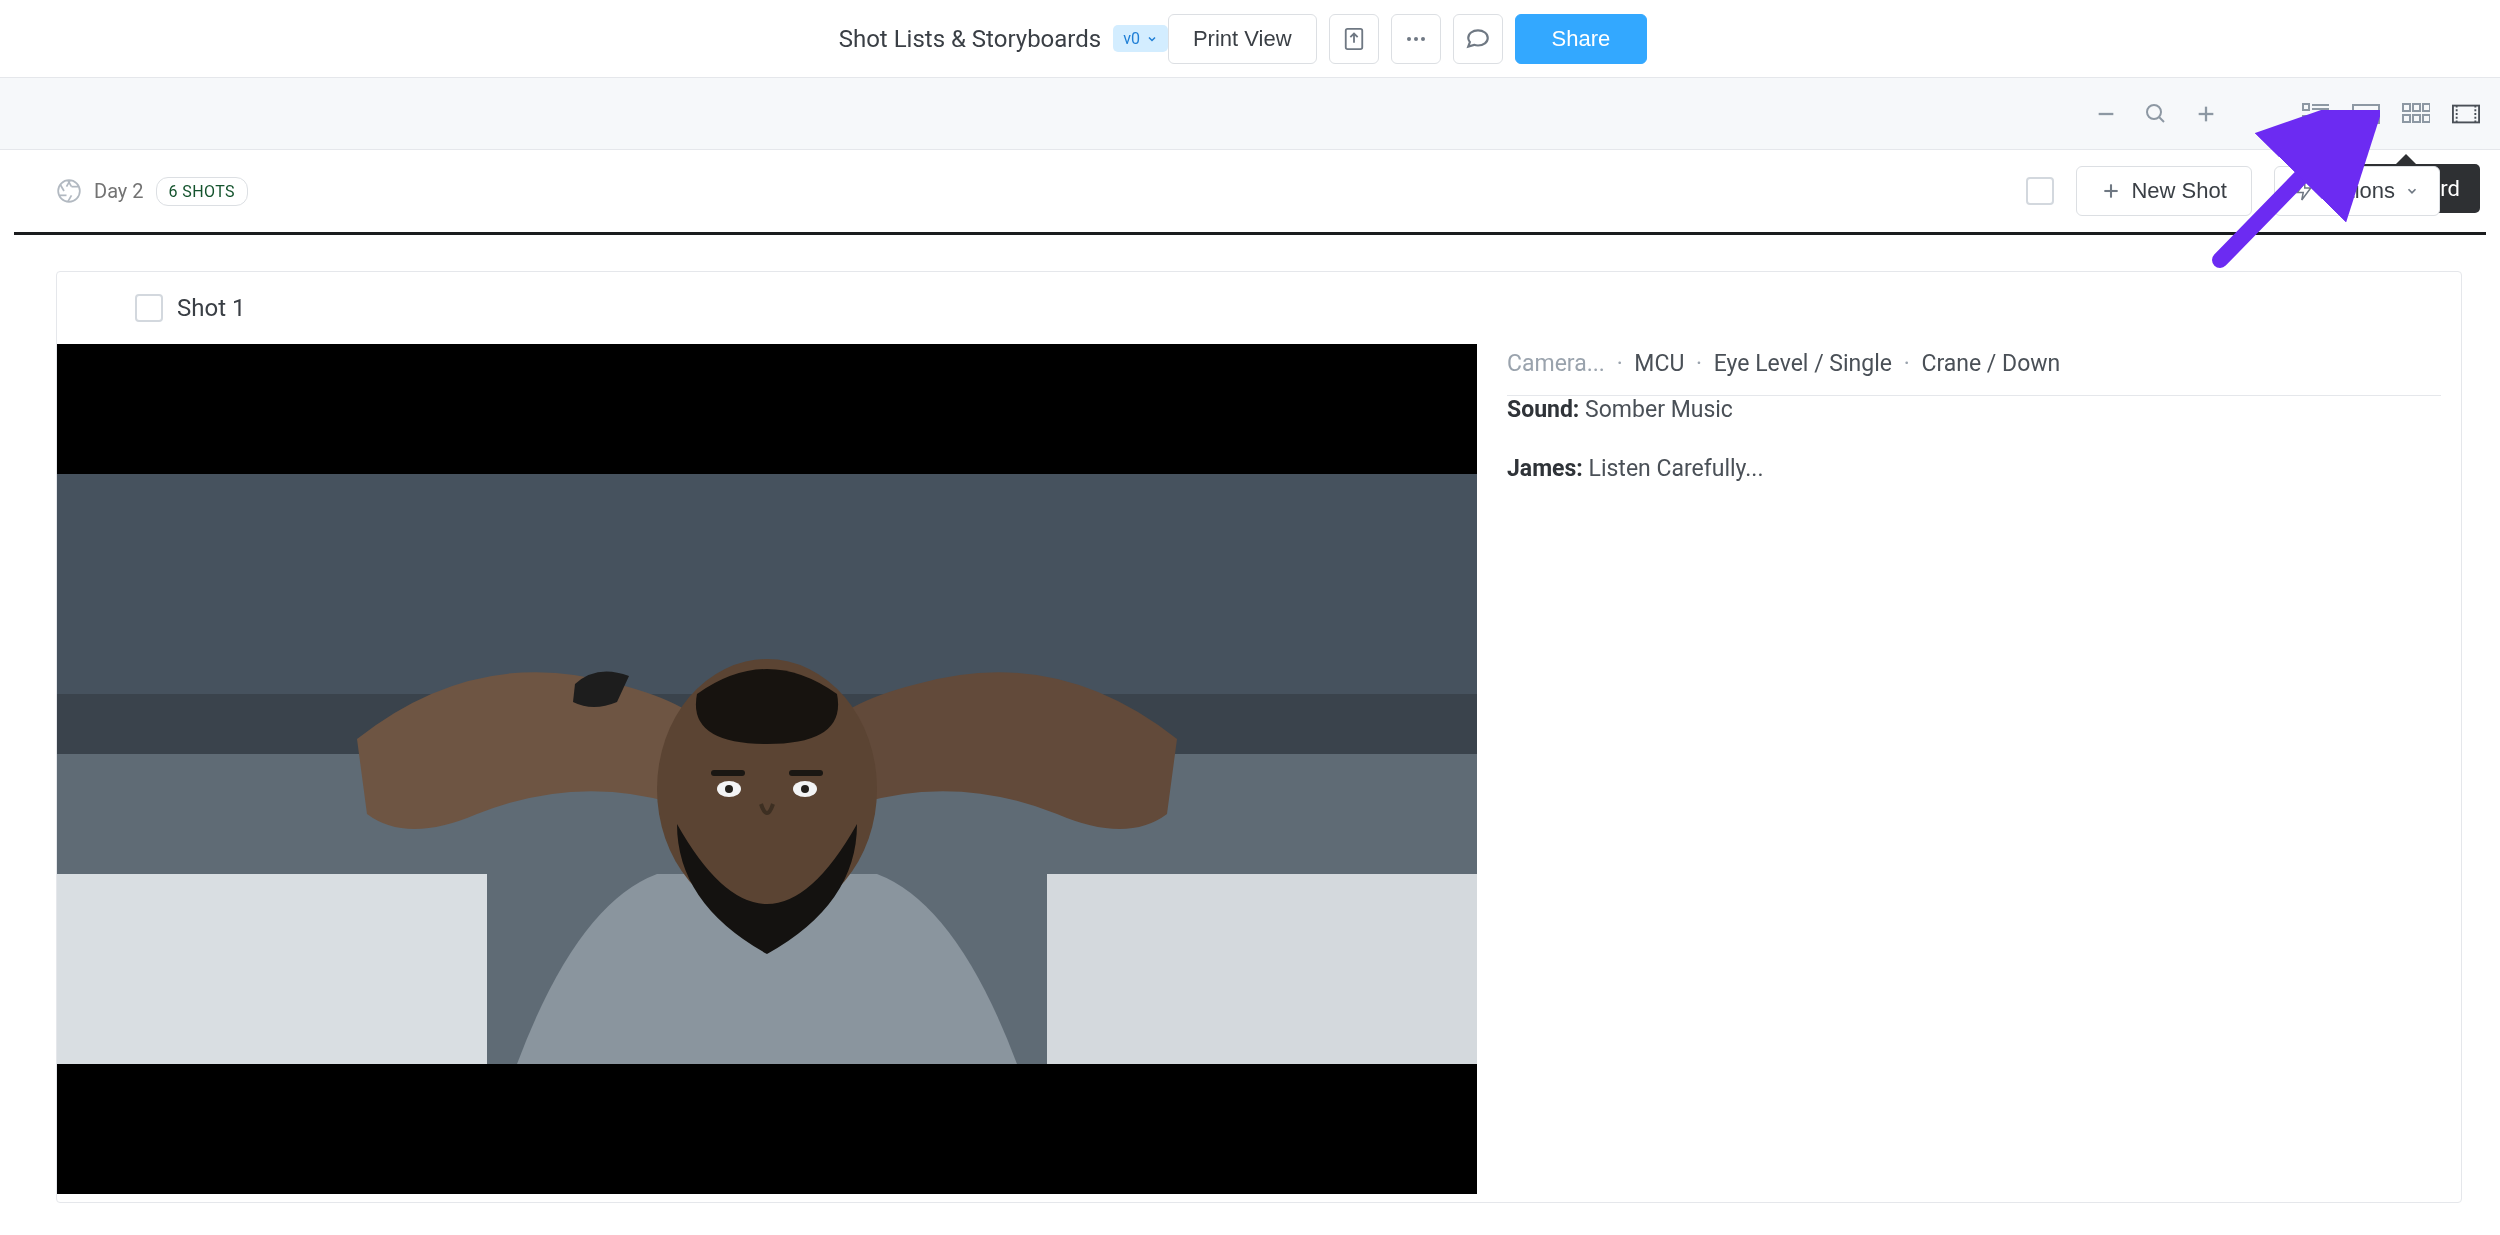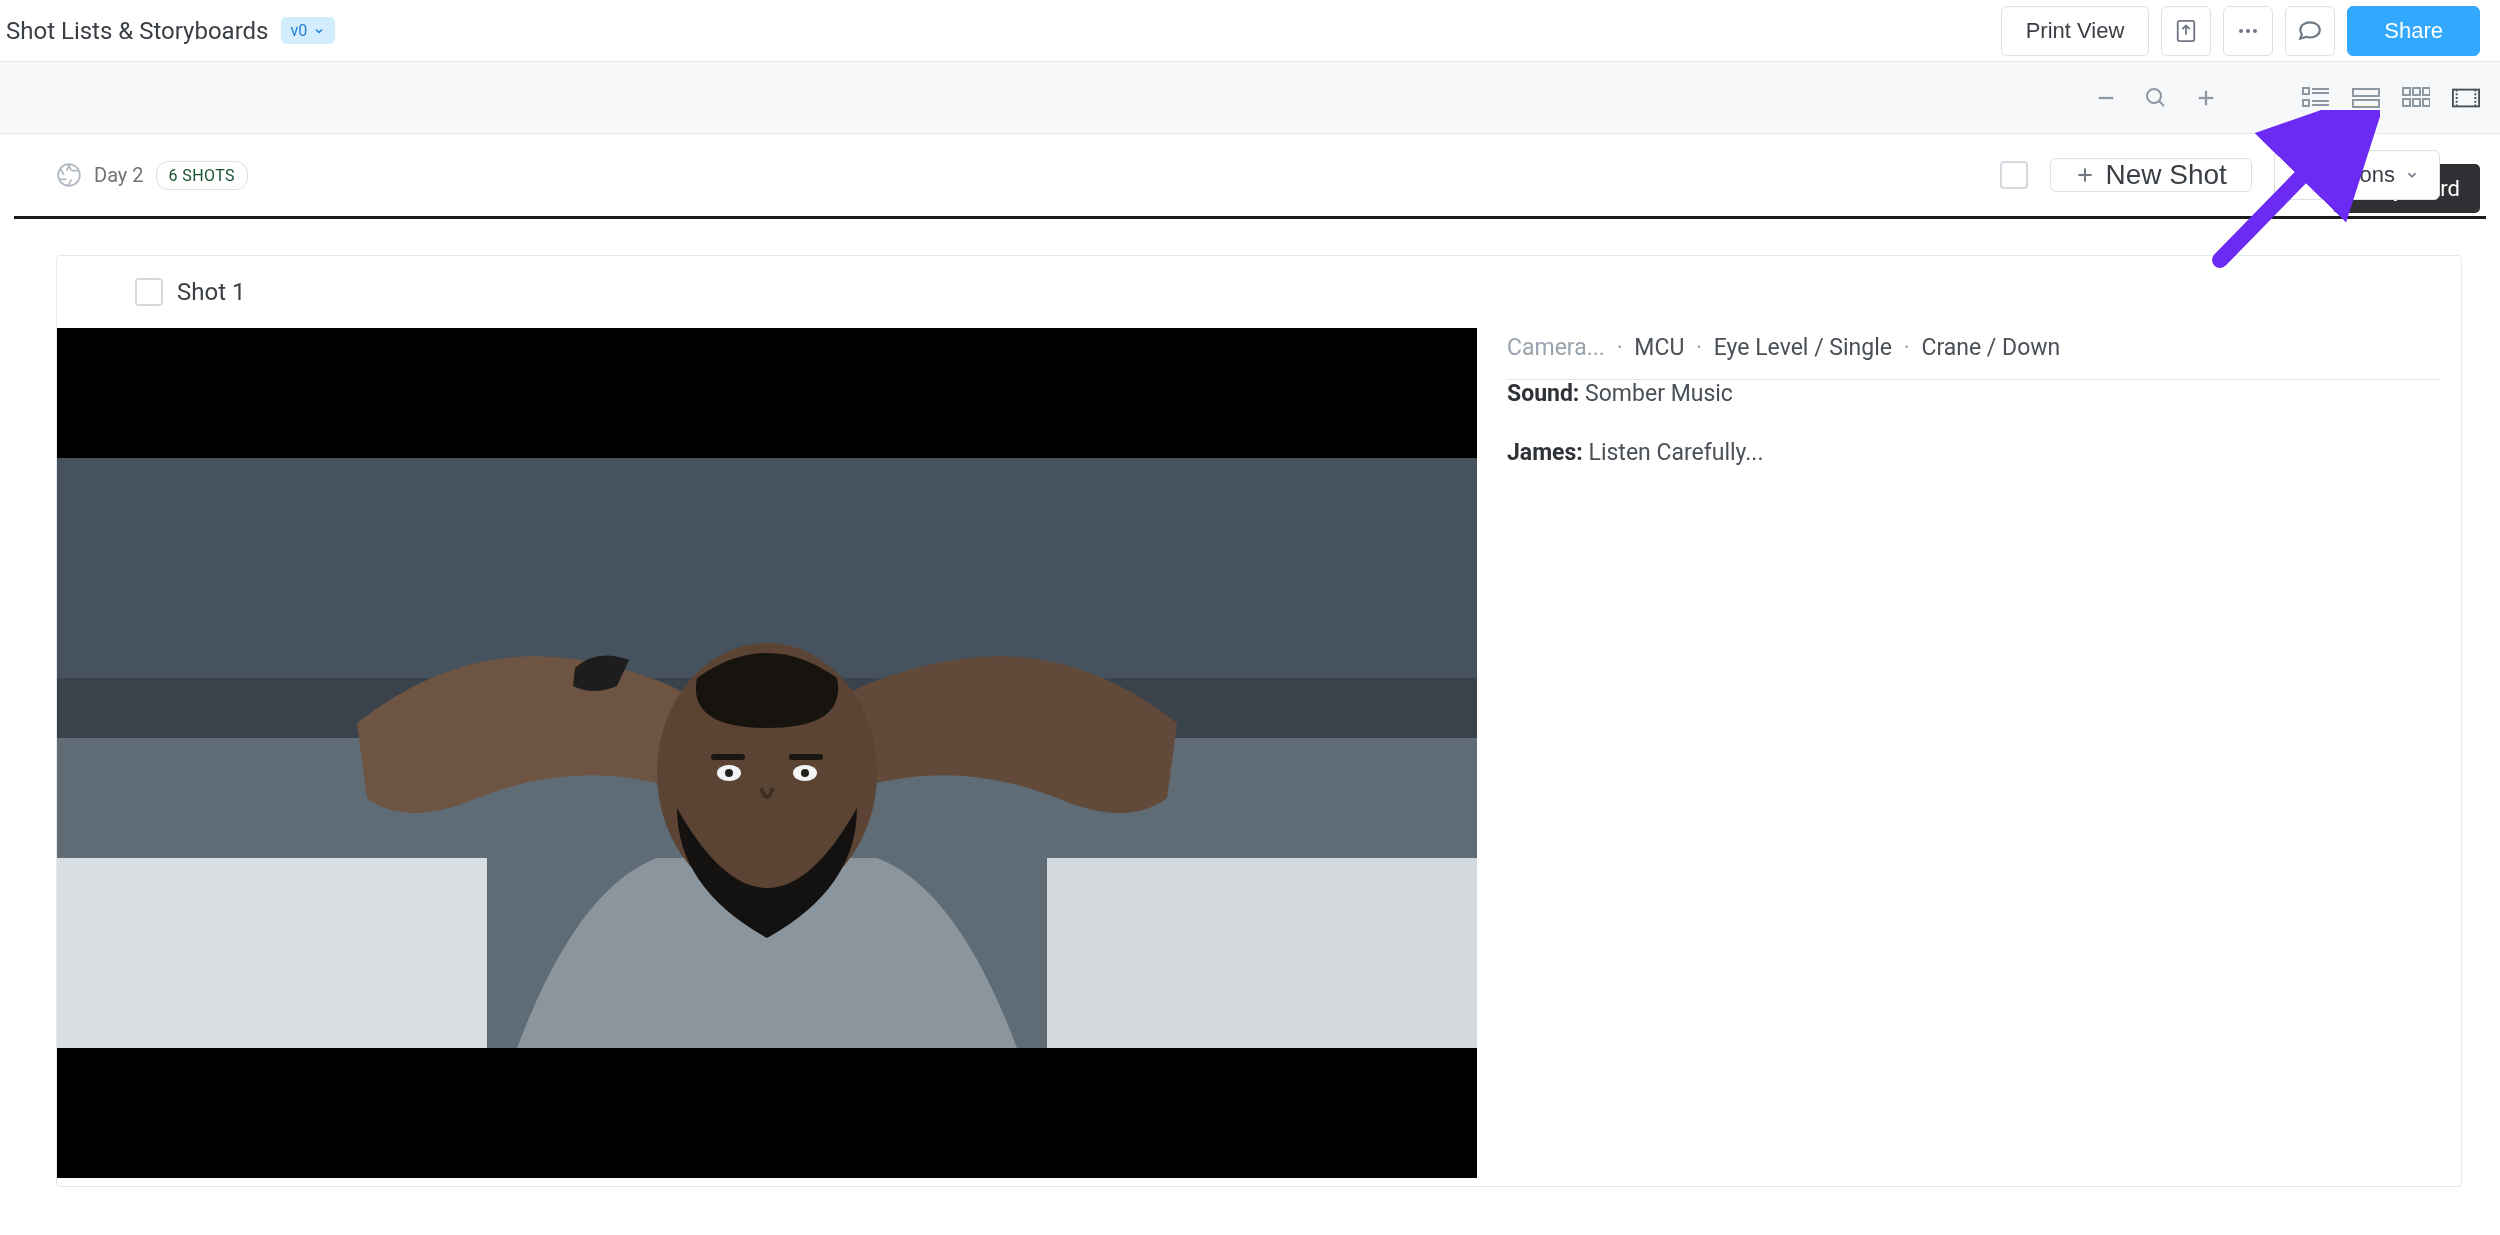--- a/index.html
+++ b/index.html
@@ -14,10 +14,10 @@
   }
   
   .topbar {
-    height: 62px;
-    display: flex;
-    align-items: center;
-    justify-content: space-between;
+    height: 78px;
+    display: flex;
+    align-items: center;
+    justify-content: center;
     padding: 0 20px 0 6px;
     border-bottom: 1px solid #e5e7eb;
   }

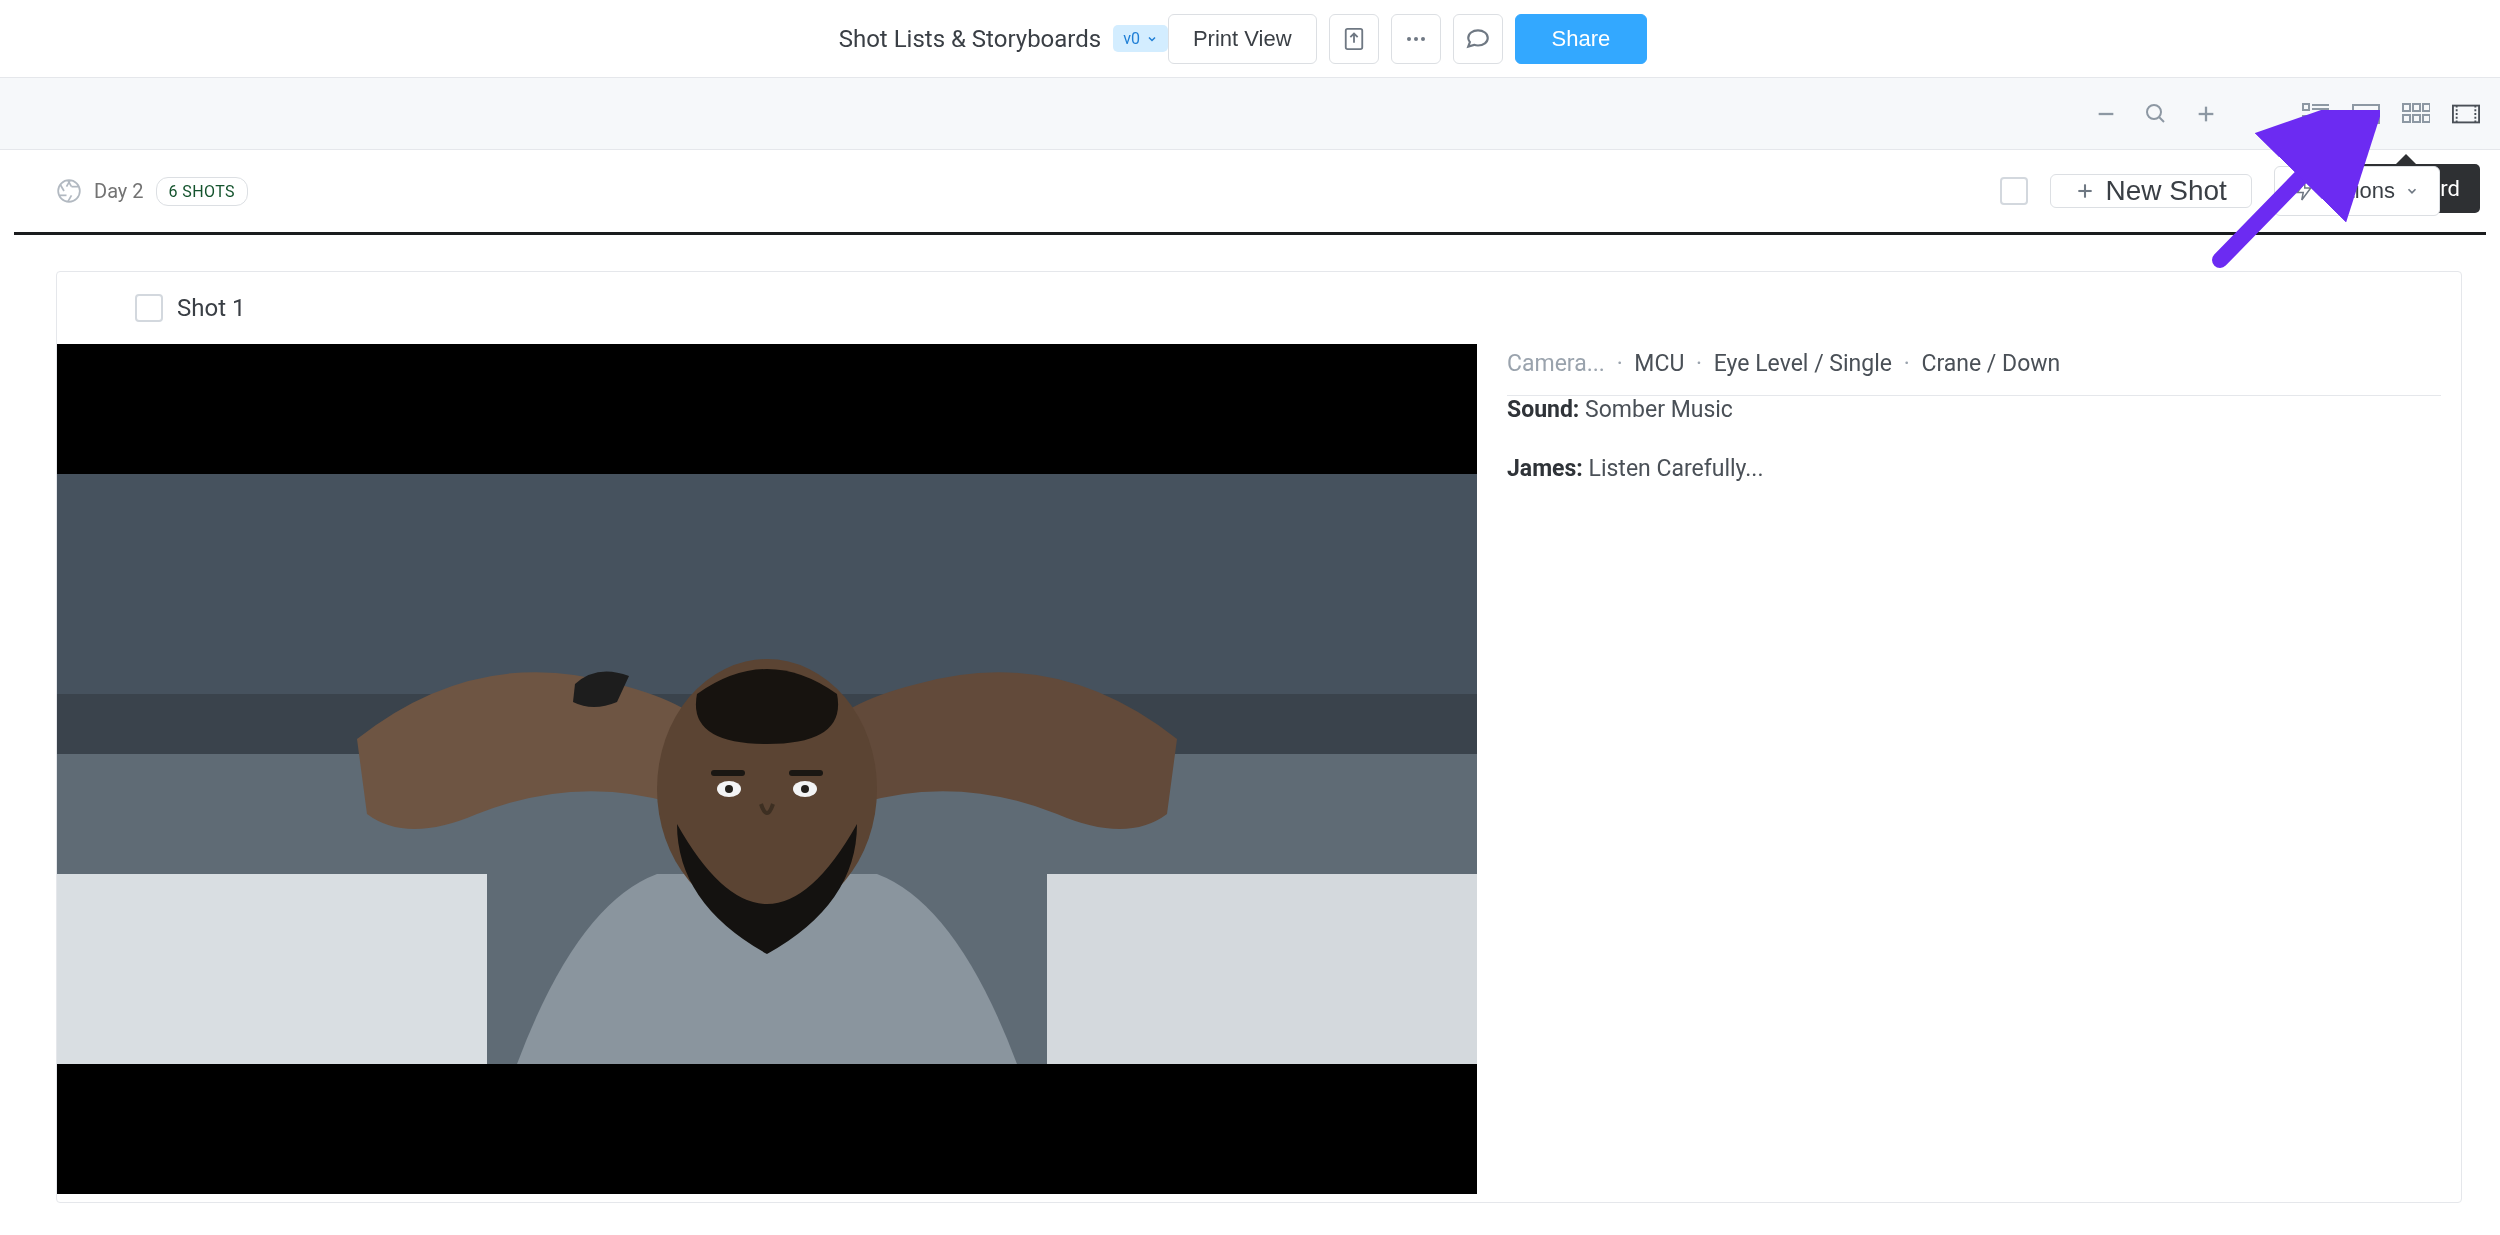--- a/index.html
+++ b/index.html
@@ -139,10 +139,10 @@
   .new-shot-btn {
     border: 1px solid #dcdfe3;
     background: #fff;
-    height: 34px;
+    height: 50px;
     padding: 0 24px;
     border-radius: 6px;
-    font-size: 28px;
+    font-size: 22px;
     color: #3a3f45;
     display: flex;
     align-items: center;

